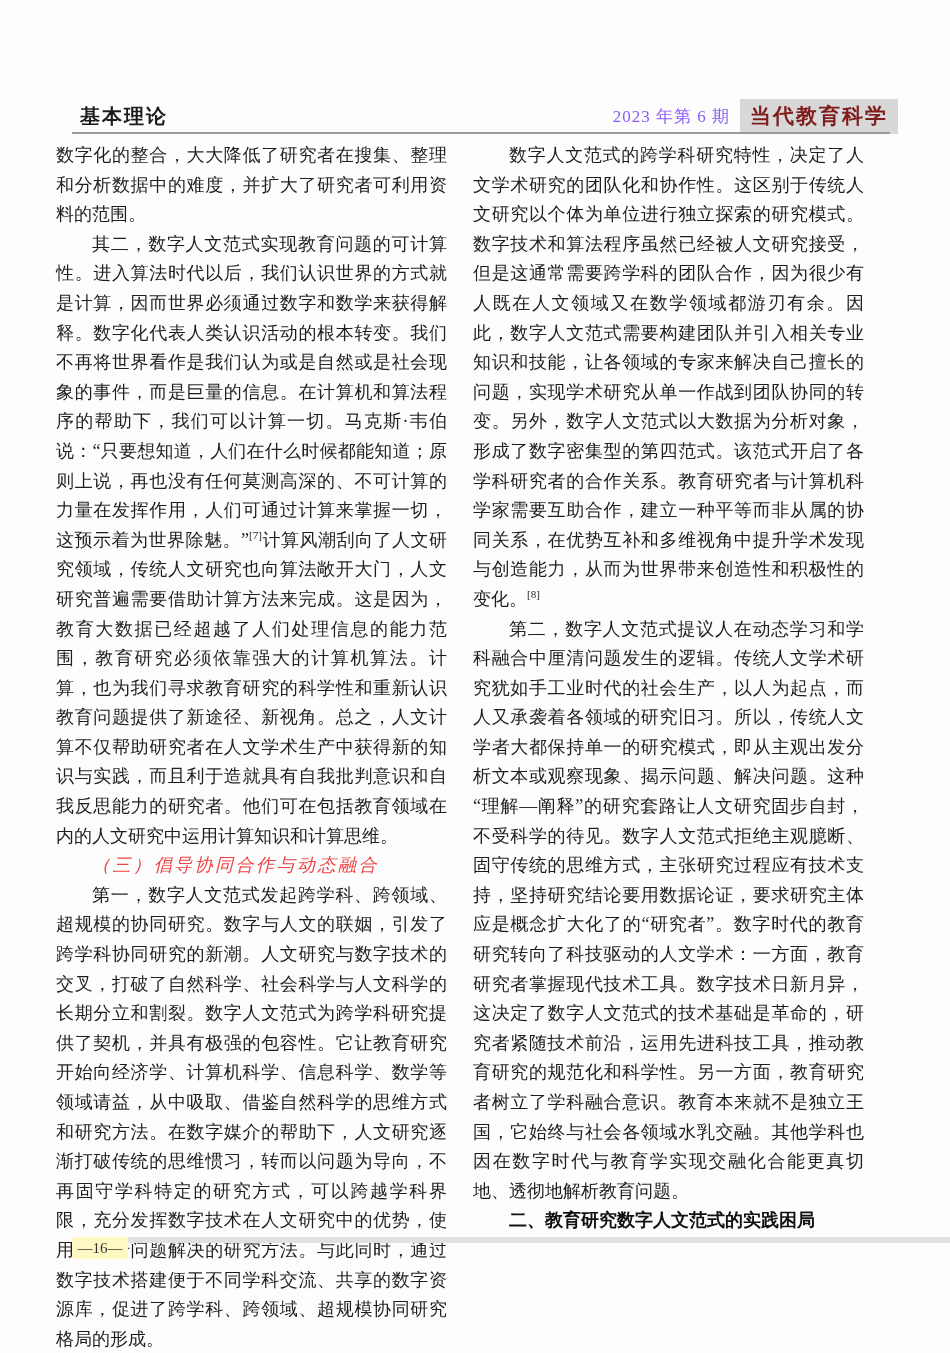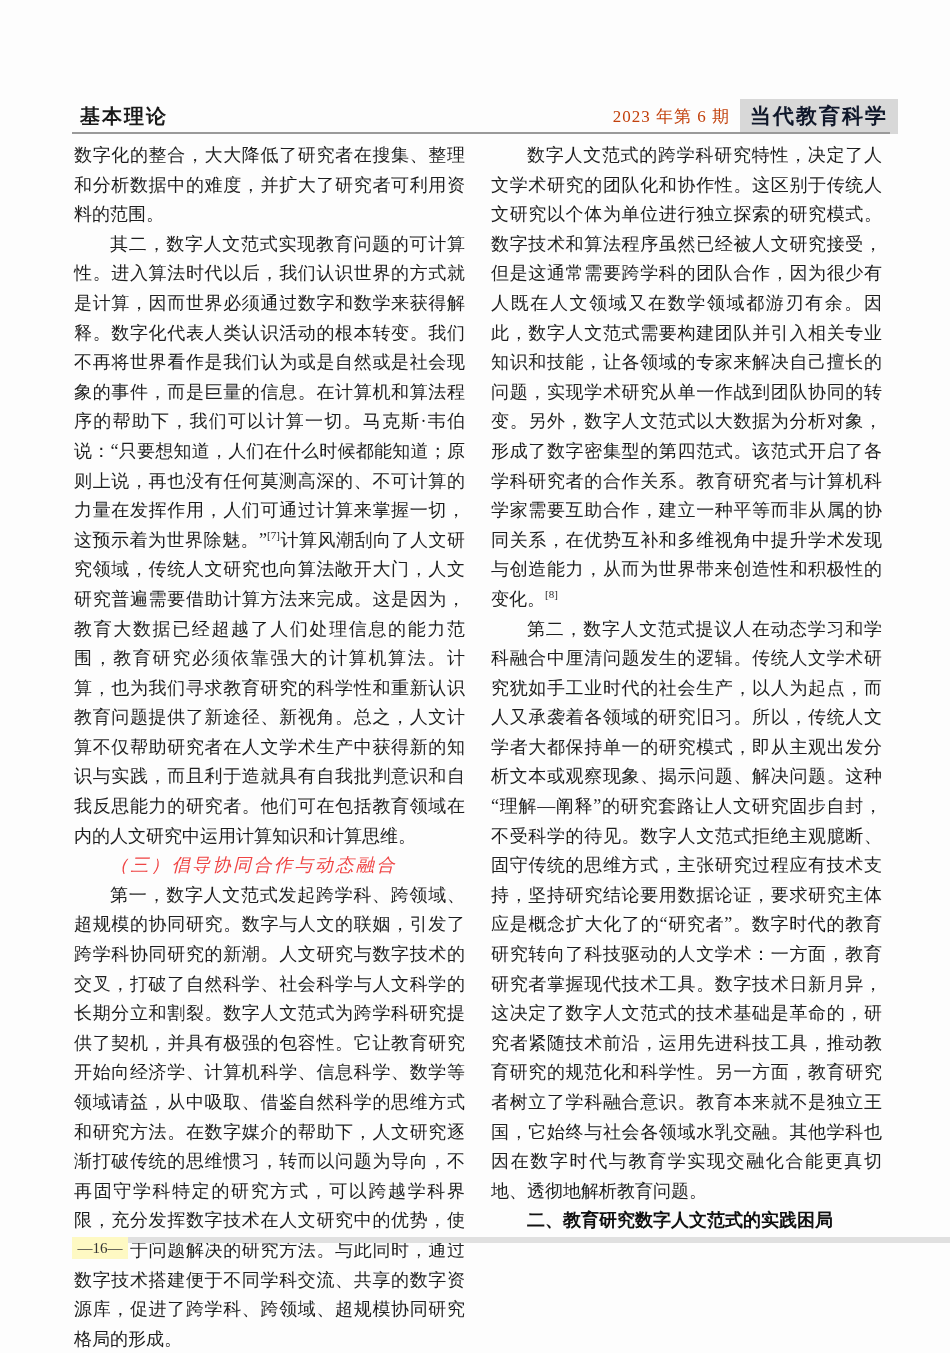--- a/index.html
+++ b/index.html
@@ -29,7 +29,7 @@
   }
   .issue-label {
     font-size: 17px;
-    color: #c2410c;
+    color: #8b5cf6;
     margin-right: 10px;
     letter-spacing: 1px;
   }

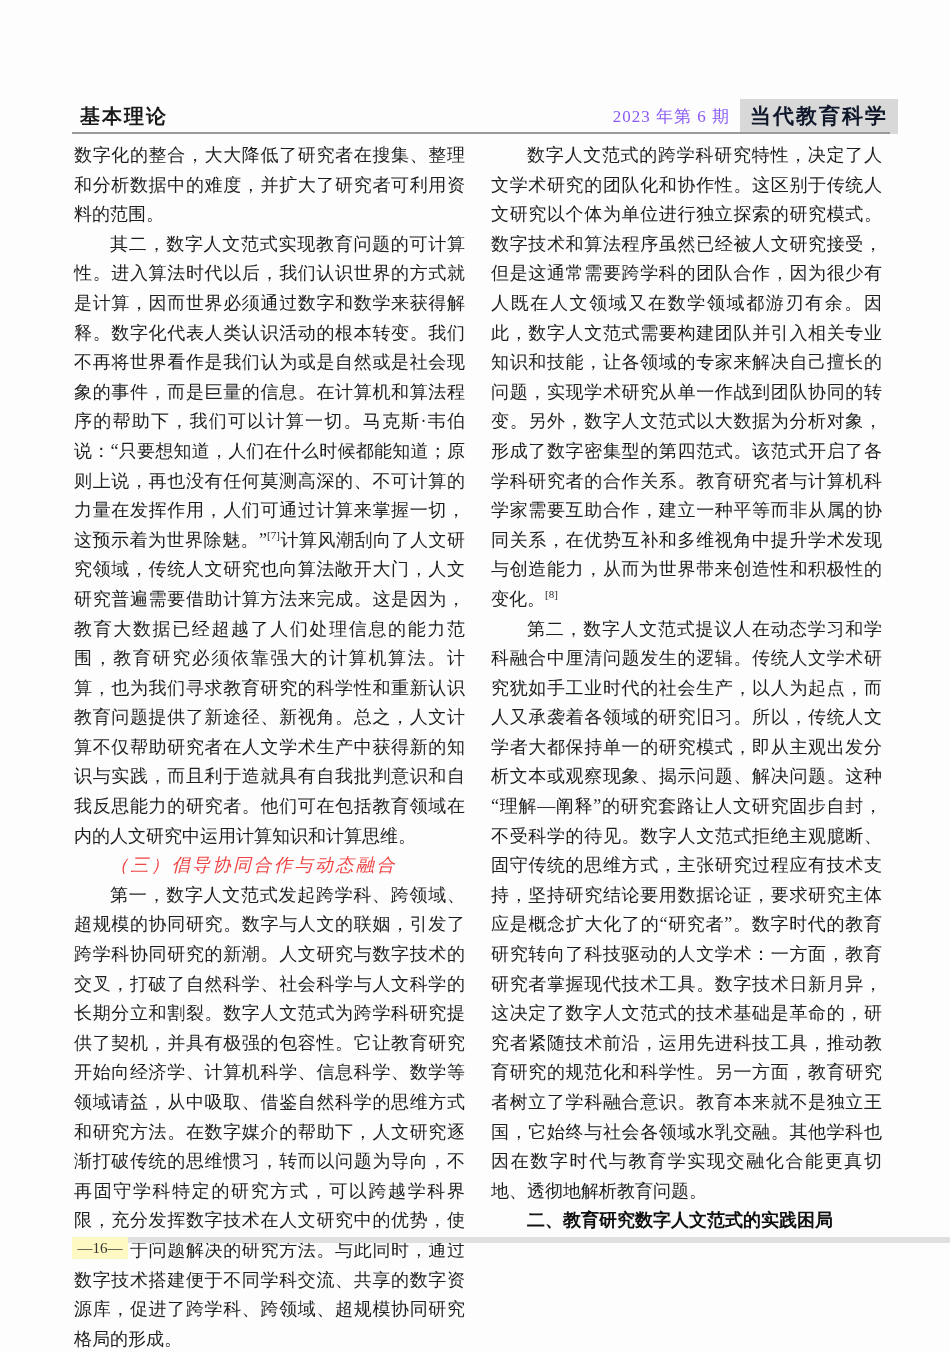--- a/index.html
+++ b/index.html
@@ -38,7 +38,7 @@
     font-family: "Liberation Sans", "DejaVu Sans", sans-serif;
     font-weight: bold;
     font-size: 21px;
-    color: #0f172a;
+    color: #7f1d1d;
     padding: 3px 10px 4px 10px;
     letter-spacing: 2px;
   }

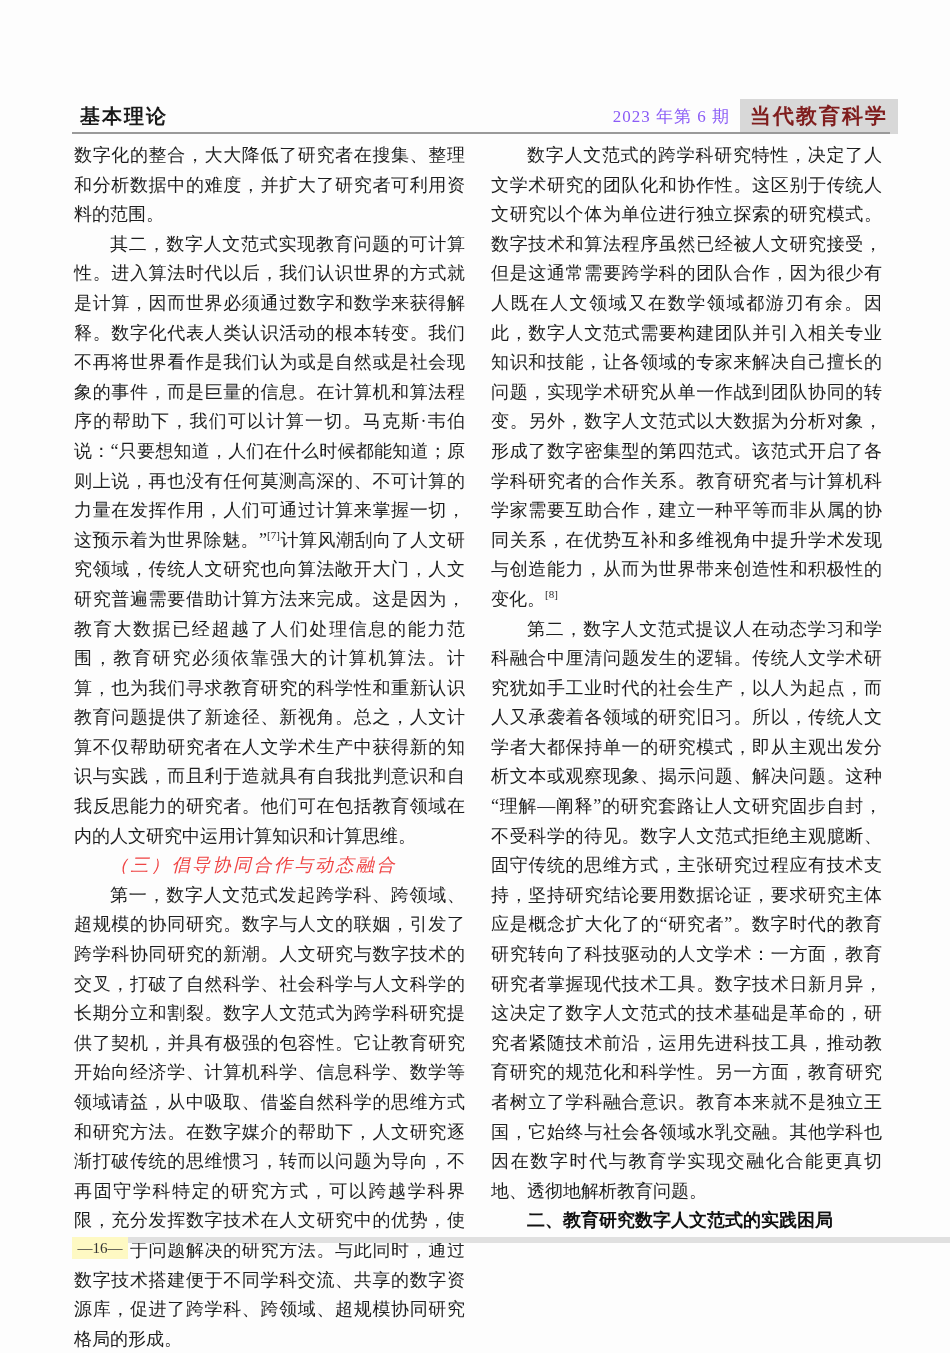--- a/index.html
+++ b/index.html
@@ -49,7 +49,7 @@
   }
   .content {
     position: absolute;
-    left: 74px; top: 141px;
+    left: 56px; top: 141px;
     width: 808px;
     display: flex;
     gap: 26px;

